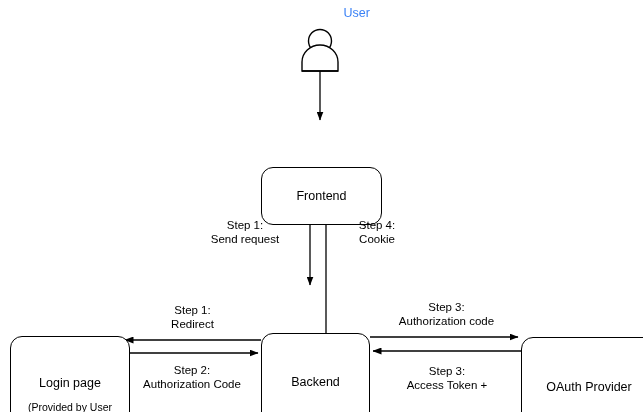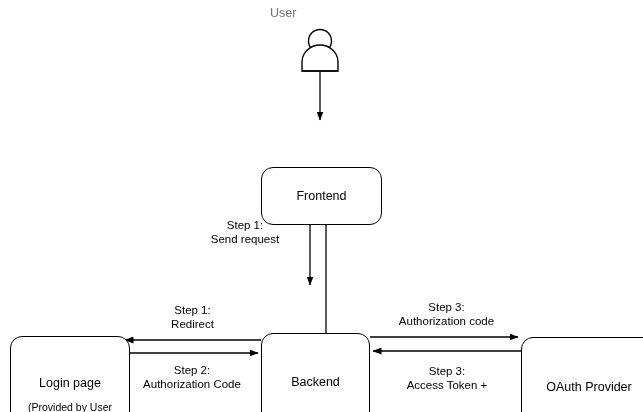--- a/index.html
+++ b/index.html
@@ -61,8 +61,8 @@
     position: absolute;
     font-size: 12.5px;
     line-height: 15px;
-    text-align: left;
-    color: #737373;
+    text-align: right;
+    color: #3b82f6;
     white-space: nowrap;
   }
 </style>

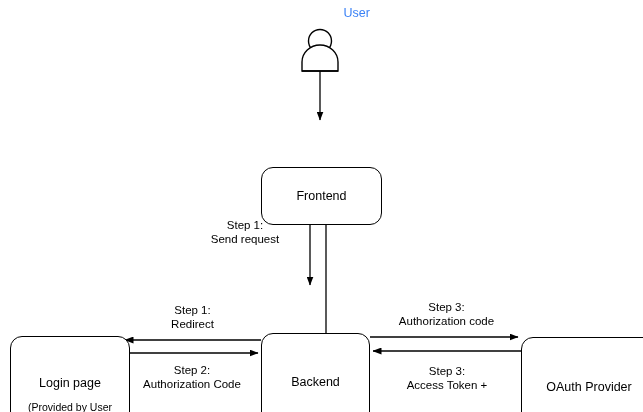--- a/index.html
+++ b/index.html
@@ -123,6 +123,10 @@
     <div>Send request</div>
   </div>
 
+  <div class="edge-label" style="left:332px; top:218px; width:90px;">
+    <div>Step 4:</div>
+    <div>Cookie</div>
+  </div>
 
   <div class="edge-label" style="left:135px; top:303px; width:115px;">
     <div>Step 1:</div>

